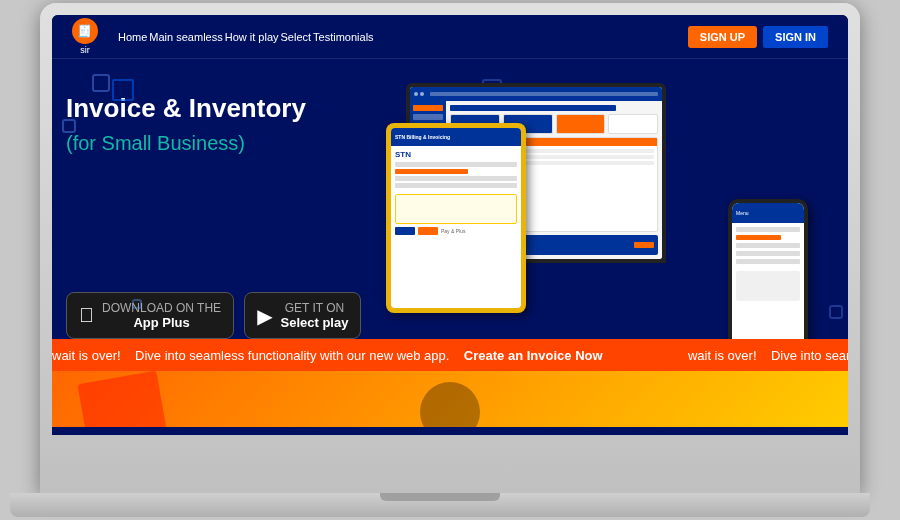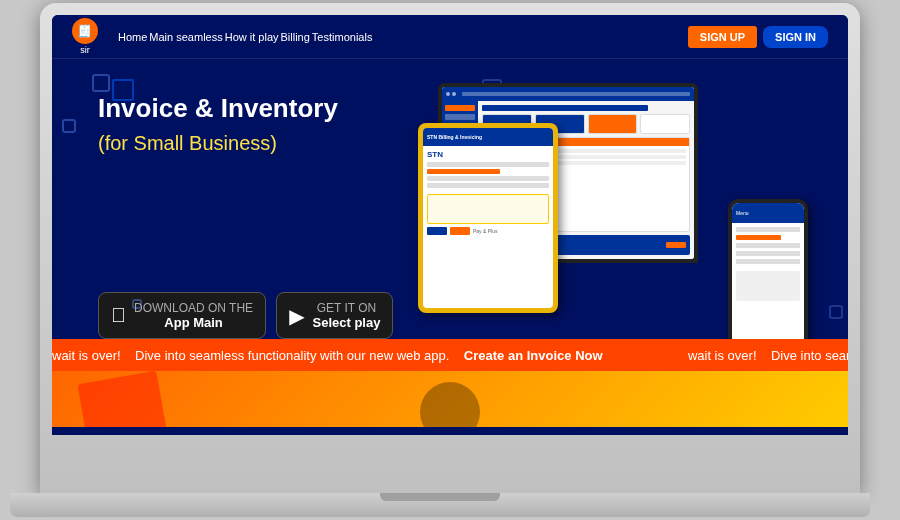--- a/index.html
+++ b/index.html
@@ -493,7 +493,7 @@
           <a class="nav-link">Home</a>
           <a class="nav-link">Main seamless</a>
           <a class="nav-link">How it play</a>
-          <a class="nav-link">Billing</a>
+          <a class="nav-link">Select</a>
           <a class="nav-link">Testimonials</a>
         </div>
         <div class="nav-buttons">

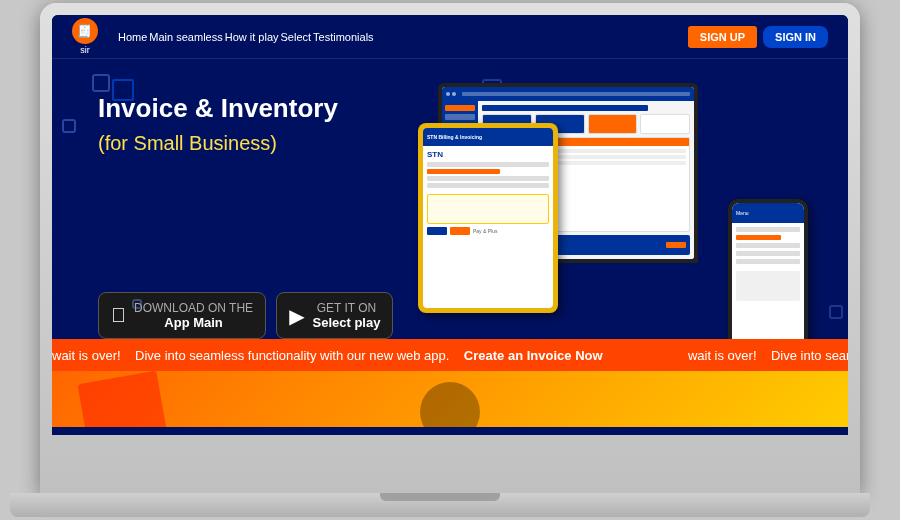--- a/index.html
+++ b/index.html
@@ -137,7 +137,7 @@
       padding: 5px 12px;
       font-size: 11px;
       font-weight: bold;
-      border-radius: 8px;
+      border-radius: 2px;
       cursor: pointer;
     }
 

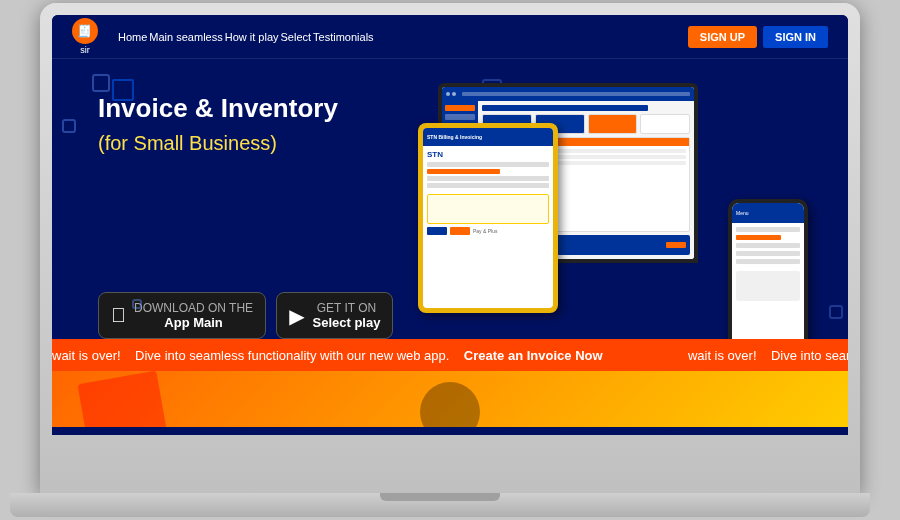--- a/index.html
+++ b/index.html
@@ -144,7 +144,7 @@
     
     .hero {
       display: flex;
-      padding: 24px 30px 0 46px;
+      padding: 24px 30px 0 14px;
       height: 280px;
       position: relative;
       background: #001060;

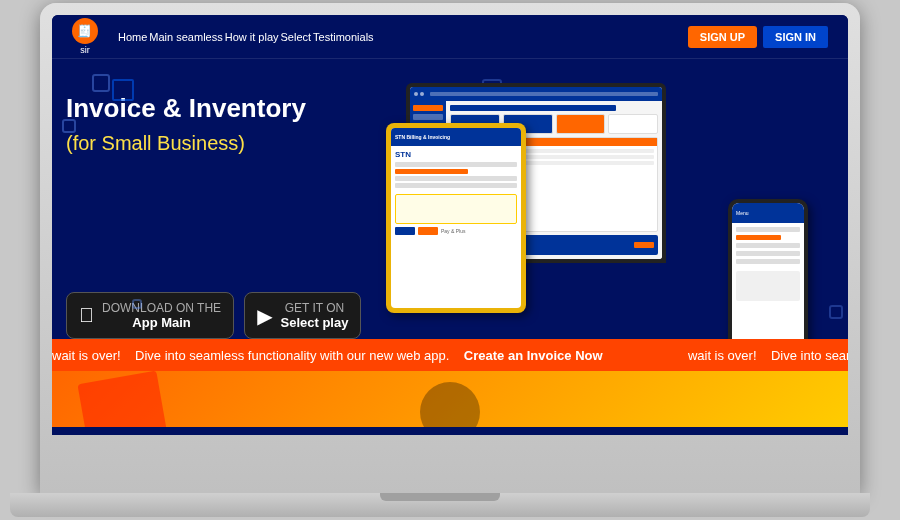--- a/index.html
+++ b/index.html
@@ -178,7 +178,7 @@
     }
 
     .hero-subtitle {
-      color: #fde047;
+      color: #14b8a6;
       font-size: 20px;
       font-weight: 400;
       margin-bottom: 30px;

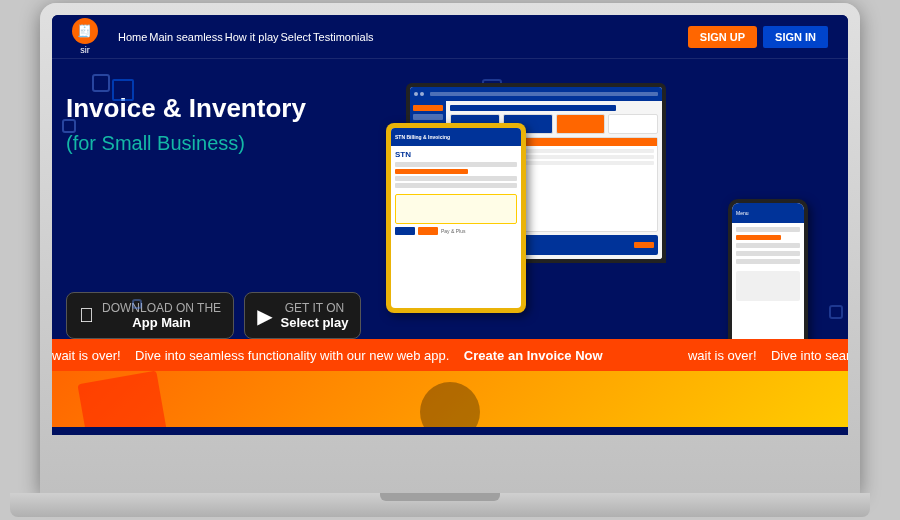--- a/index.html
+++ b/index.html
@@ -521,7 +521,7 @@
               <span class="store-btn-icon"></span>
               <div class="store-btn-text">
                 <span class="store-btn-line1">Download on the</span>
-                <span class="store-btn-line2">App Main</span>
+                <span class="store-btn-line2">App Plus</span>
               </div>
             </button>
             <button class="store-btn">

